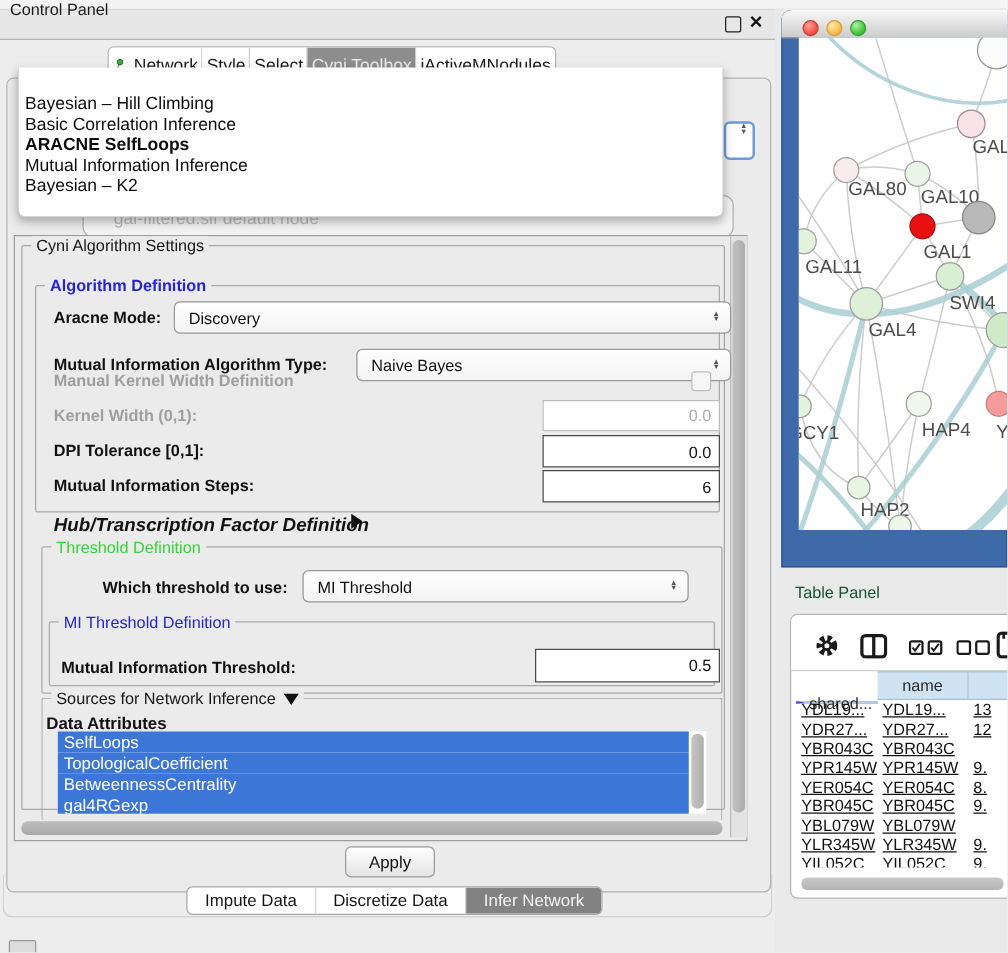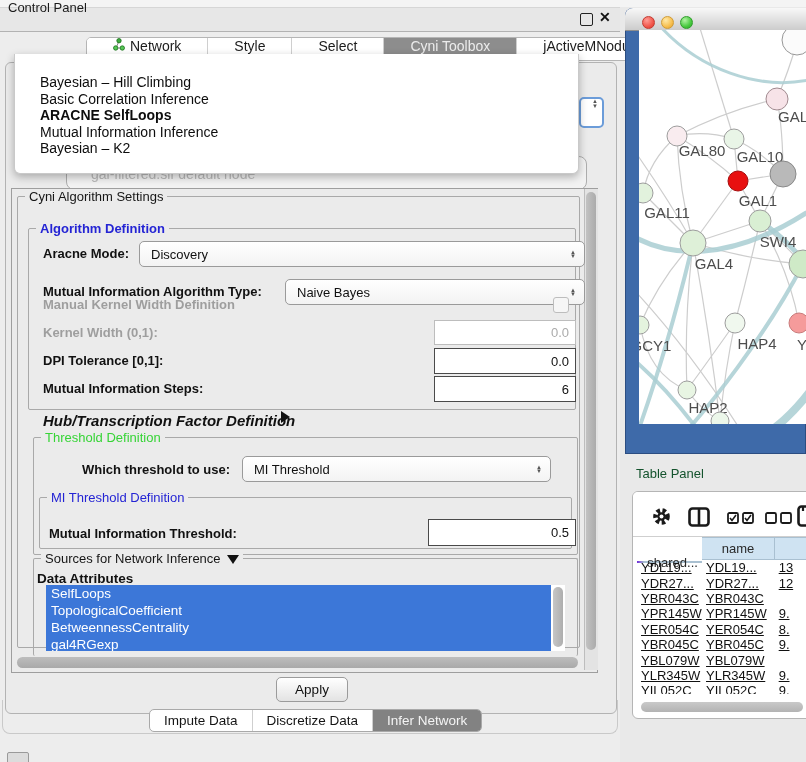--- a/index.html
+++ b/index.html
@@ -16,7 +16,7 @@
 
   
   .tabbar{left:86px;top:37px;height:22px;display:flex;background:#fff;border:1px solid #b5b5b5;border-radius:5px;overflow:hidden;}
-  .tab{display:flex;align-items:flex-start;gap:5px;padding:0 26px;font-size:14px;color:#1c1c1c;border-right:1px solid #cfcfcf;background:#fff;}
+  .tab{display:flex;align-items:flex-end;gap:5px;padding:0 3px;font-size:14px;color:#1c1c1c;border-right:1px solid #cfcfcf;background:#fff;}
   .tab:last-child{border-right:none;}
   .tab.sel{background:#8d8d8d;color:#ececec;}
 

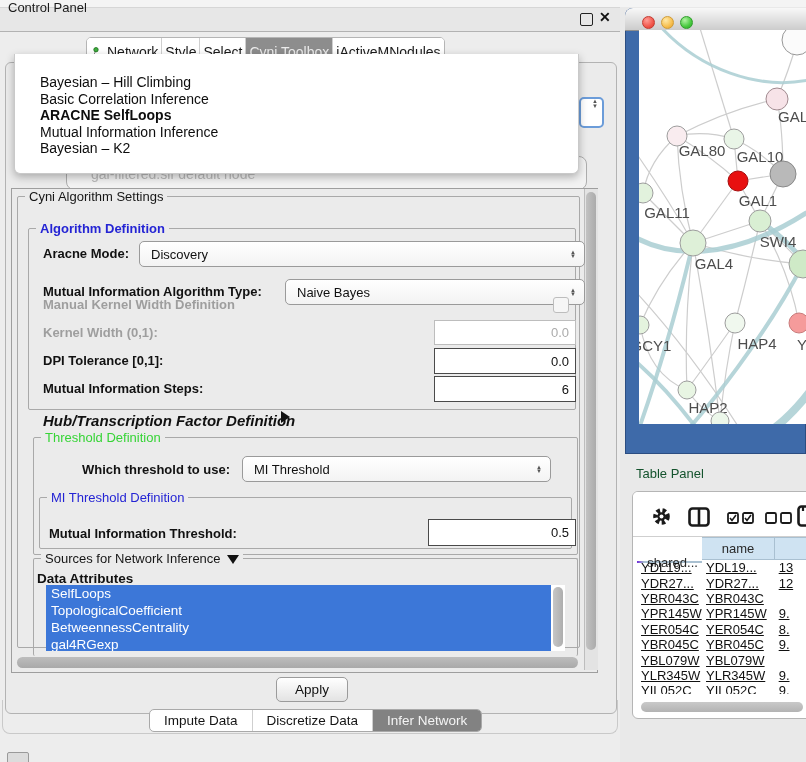--- a/index.html
+++ b/index.html
@@ -35,7 +35,7 @@
             border-radius:0 0 6px 6px;box-shadow:0 3px 8px rgba(0,0,0,.28);z-index:20;}
   .dd-placeholder{position:absolute;left:0;top:3px;width:100%;text-align:center;font-size:14px;color:#b4b4b4;}
   .dd-items{position:absolute;left:4px;top:20px;right:4px;}
-  .dd-item{height:16.5px;line-height:16.5px;font-size:14px;color:#0d0d0d;padding-left:1px;white-space:nowrap;margin-left:20px;}
+  .dd-item{height:16.5px;line-height:16.5px;font-size:14px;color:#0d0d0d;padding-left:1px;white-space:nowrap;}
   .dd-item.bold{font-weight:bold;}
 
   

